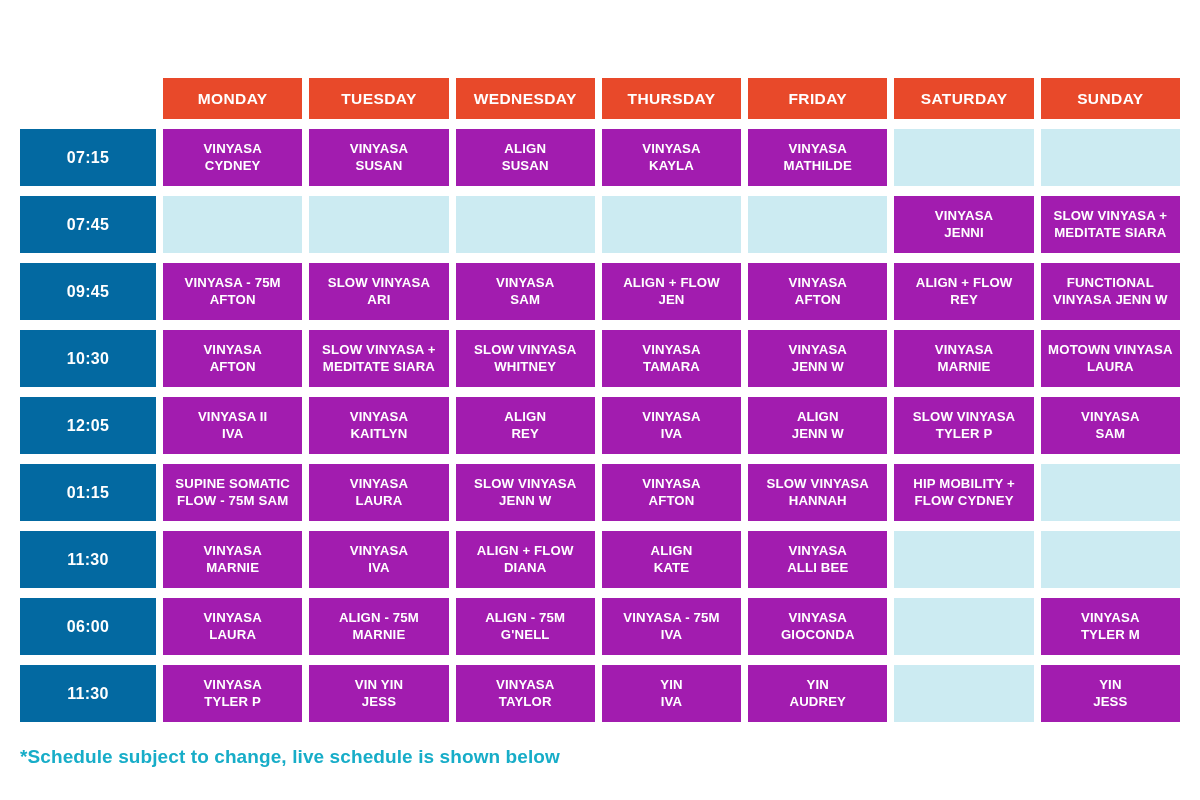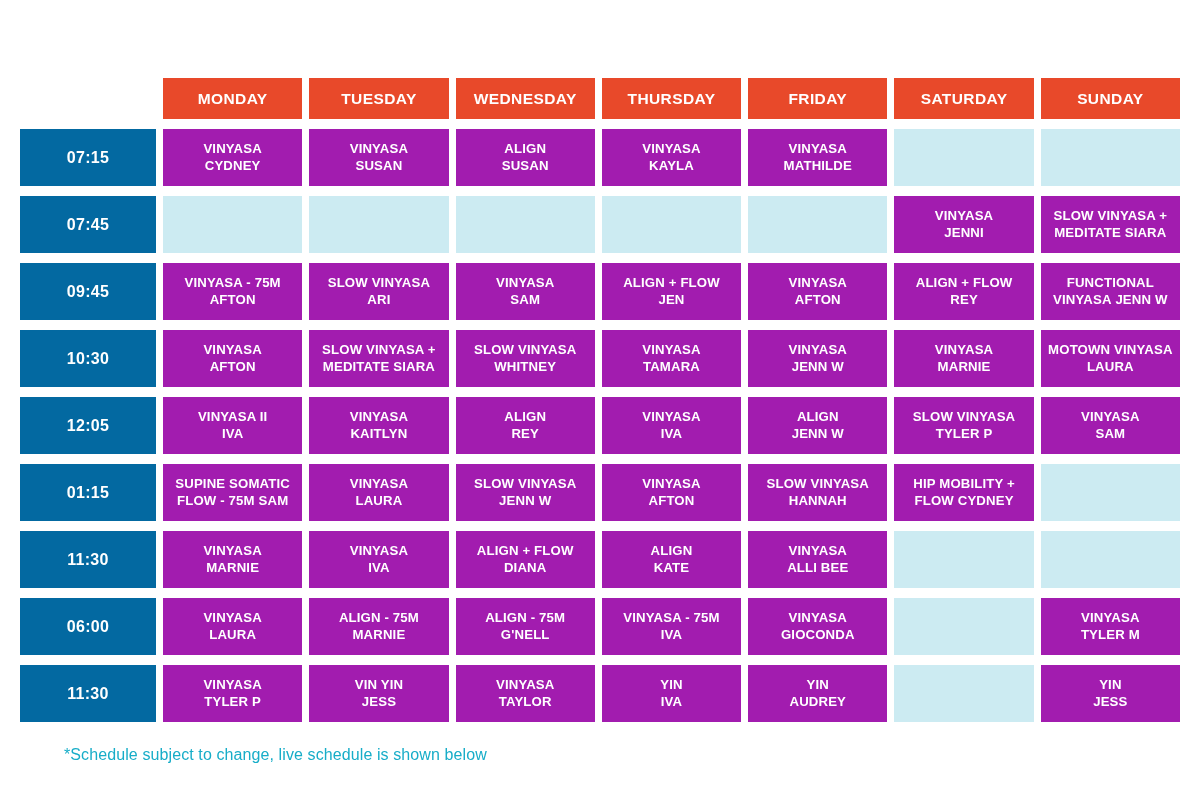--- a/index.html
+++ b/index.html
@@ -97,11 +97,10 @@
     position: absolute;
     left: 20px;
     top: 746px;
-    font-size: 16px;
+    font-size: 19px;
     color: #17ADC8;
-    font-weight: normal;
+    font-weight: bold;
     letter-spacing: 0.1px;
-    margin-left: 44px;
   }
 </style>
 </head>

